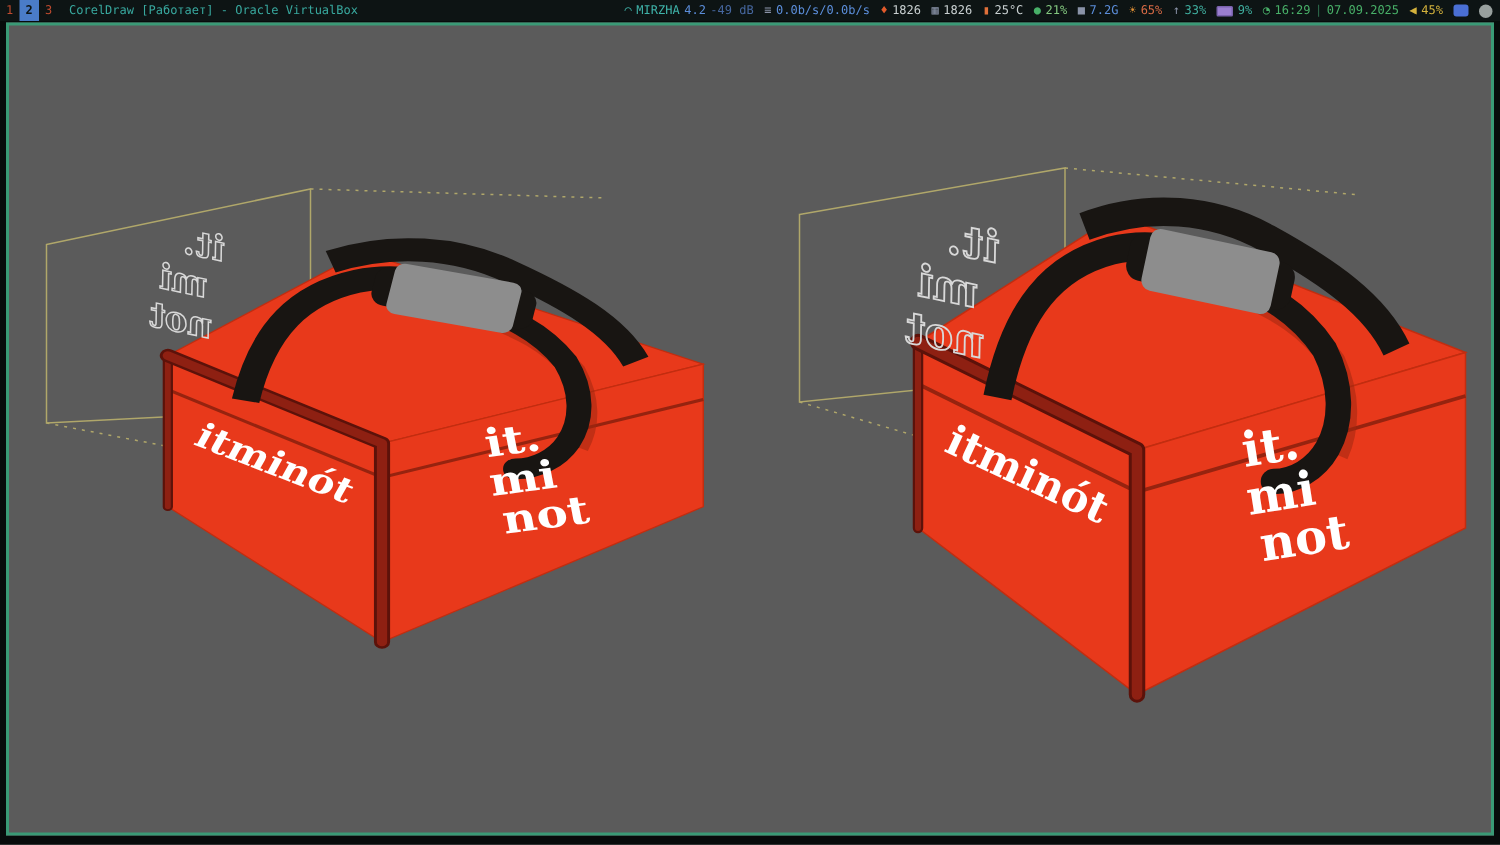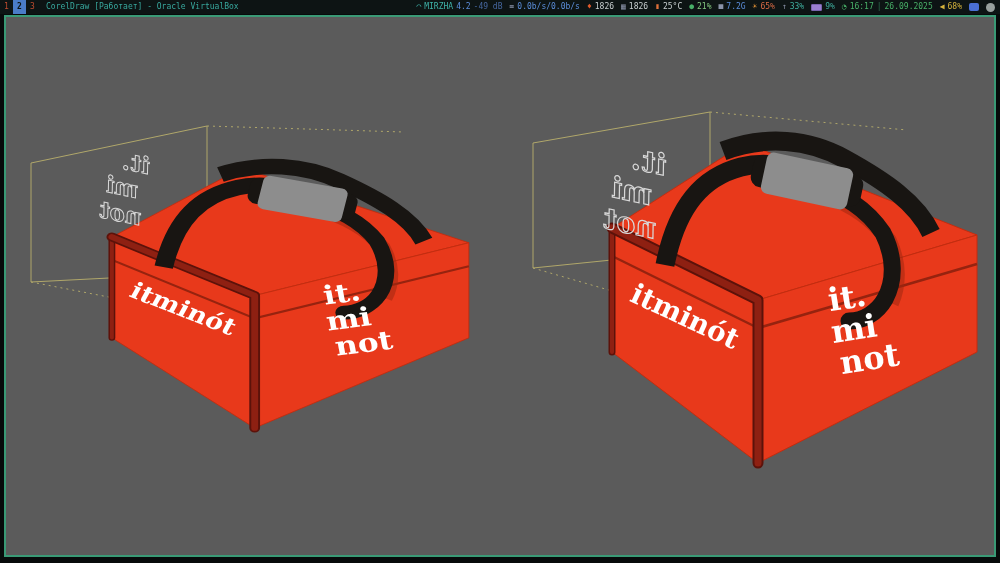--- a/index.html
+++ b/index.html
@@ -93,7 +93,7 @@
     </div>
     <div class="seg">
       <span class="c-green">◔</span>
-      <span class="c-green">16:17</span>
+      <span class="c-green">16:29</span>
       <span class="c-sep">|</span>
       <span class="c-green">26.09.2025</span>
     </div>

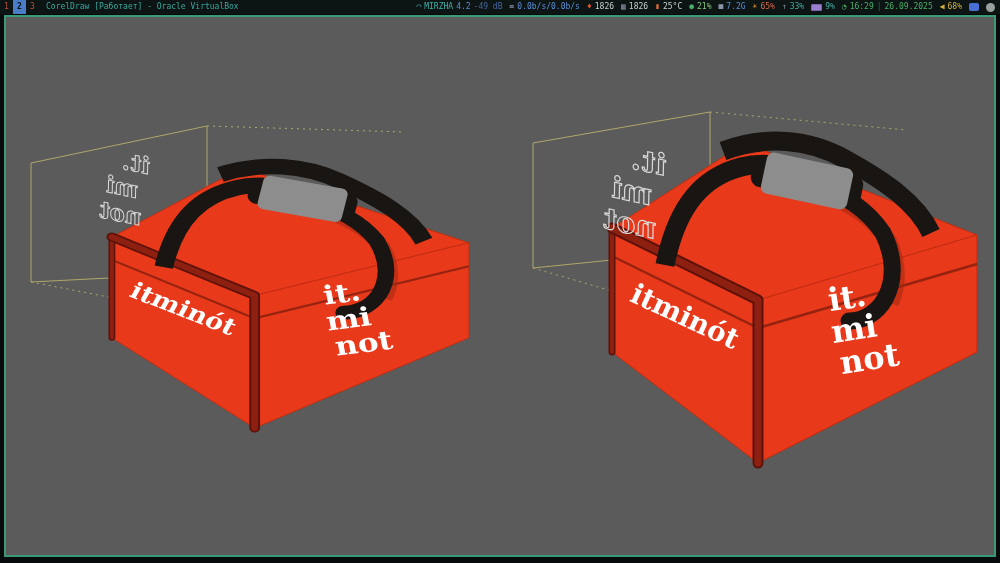--- a/index.html
+++ b/index.html
@@ -95,7 +95,7 @@
       <span class="c-green">◔</span>
       <span class="c-green">16:29</span>
       <span class="c-sep">|</span>
-      <span class="c-green">26.09.2025</span>
+      <span class="c-green">07.09.2025</span>
     </div>
     <div class="seg">
       <span class="c-yellow">◀</span>

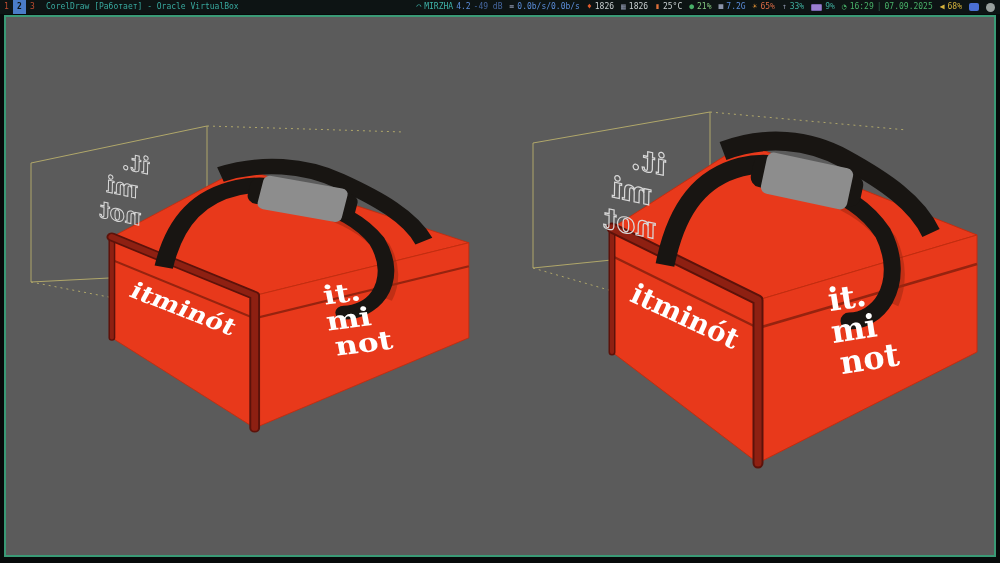--- a/index.html
+++ b/index.html
@@ -99,7 +99,7 @@
     </div>
     <div class="seg">
       <span class="c-yellow">◀</span>
-      <span class="c-yellow">68%</span>
+      <span class="c-yellow">45%</span>
     </div>
     <span class="tray-blue"></span>
     <span class="tray-gray"></span>

